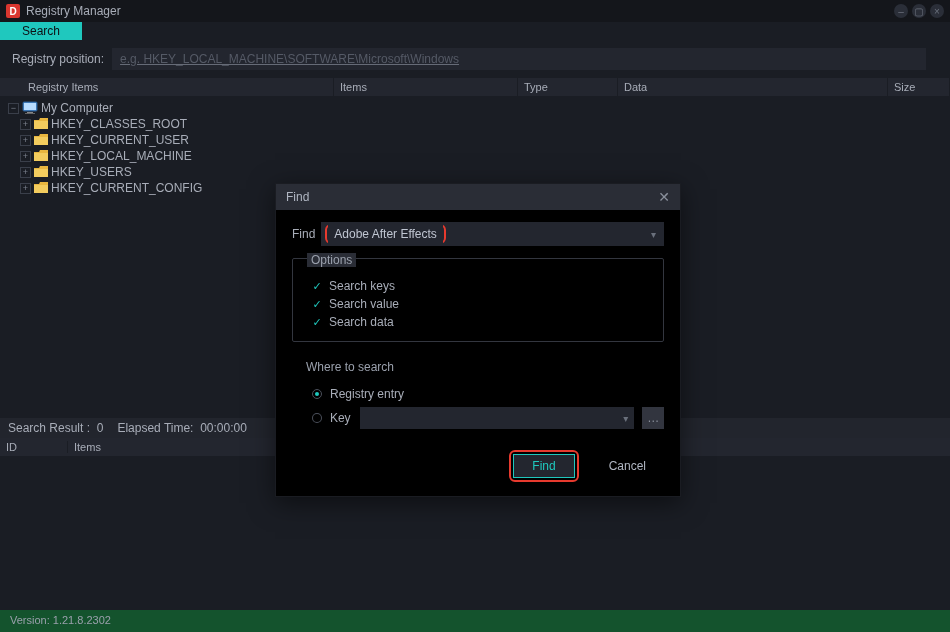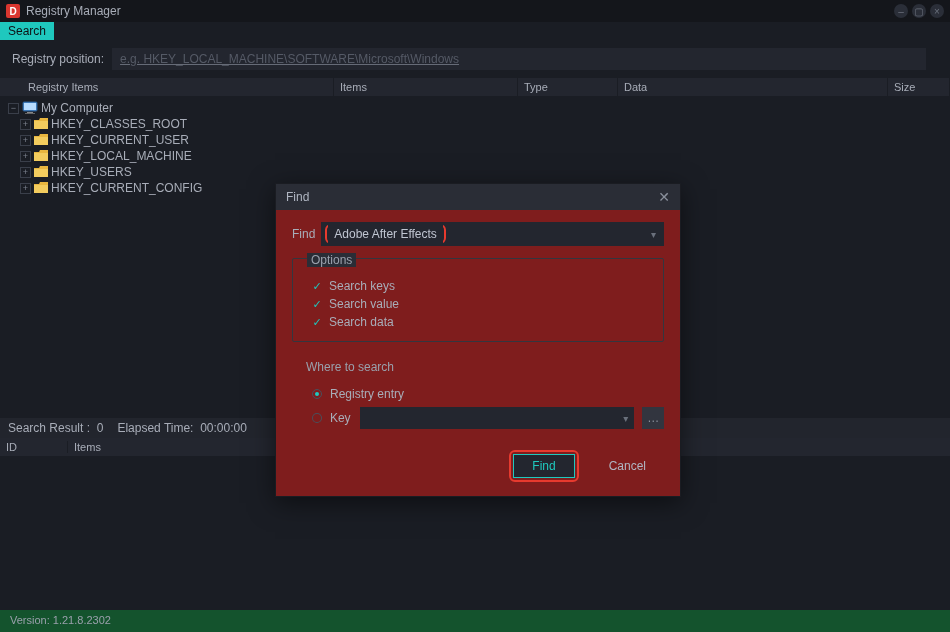--- a/index.html
+++ b/index.html
@@ -42,7 +42,7 @@
 .search-tab {
   background: #1fc8be;
   color: #0e1014;
-  padding: 2px 8px;
+  padding: 2px 22px;
   display: inline-block;
   font-size: 12px;
   margin: 0;

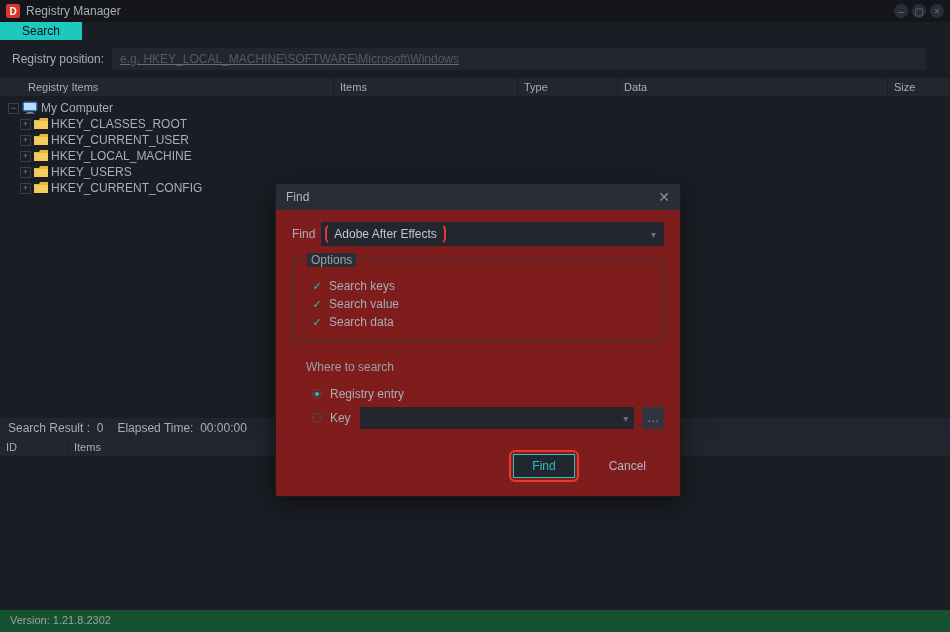--- a/index.html
+++ b/index.html
@@ -157,7 +157,7 @@
   left: 275px;
   top: 183px;
   width: 406px;
-  background: #7f1d1d;
+  background: #000000;
   border: 1px solid #1a1c22;
   box-shadow: 0 6px 24px rgba(0,0,0,.5);
 }

